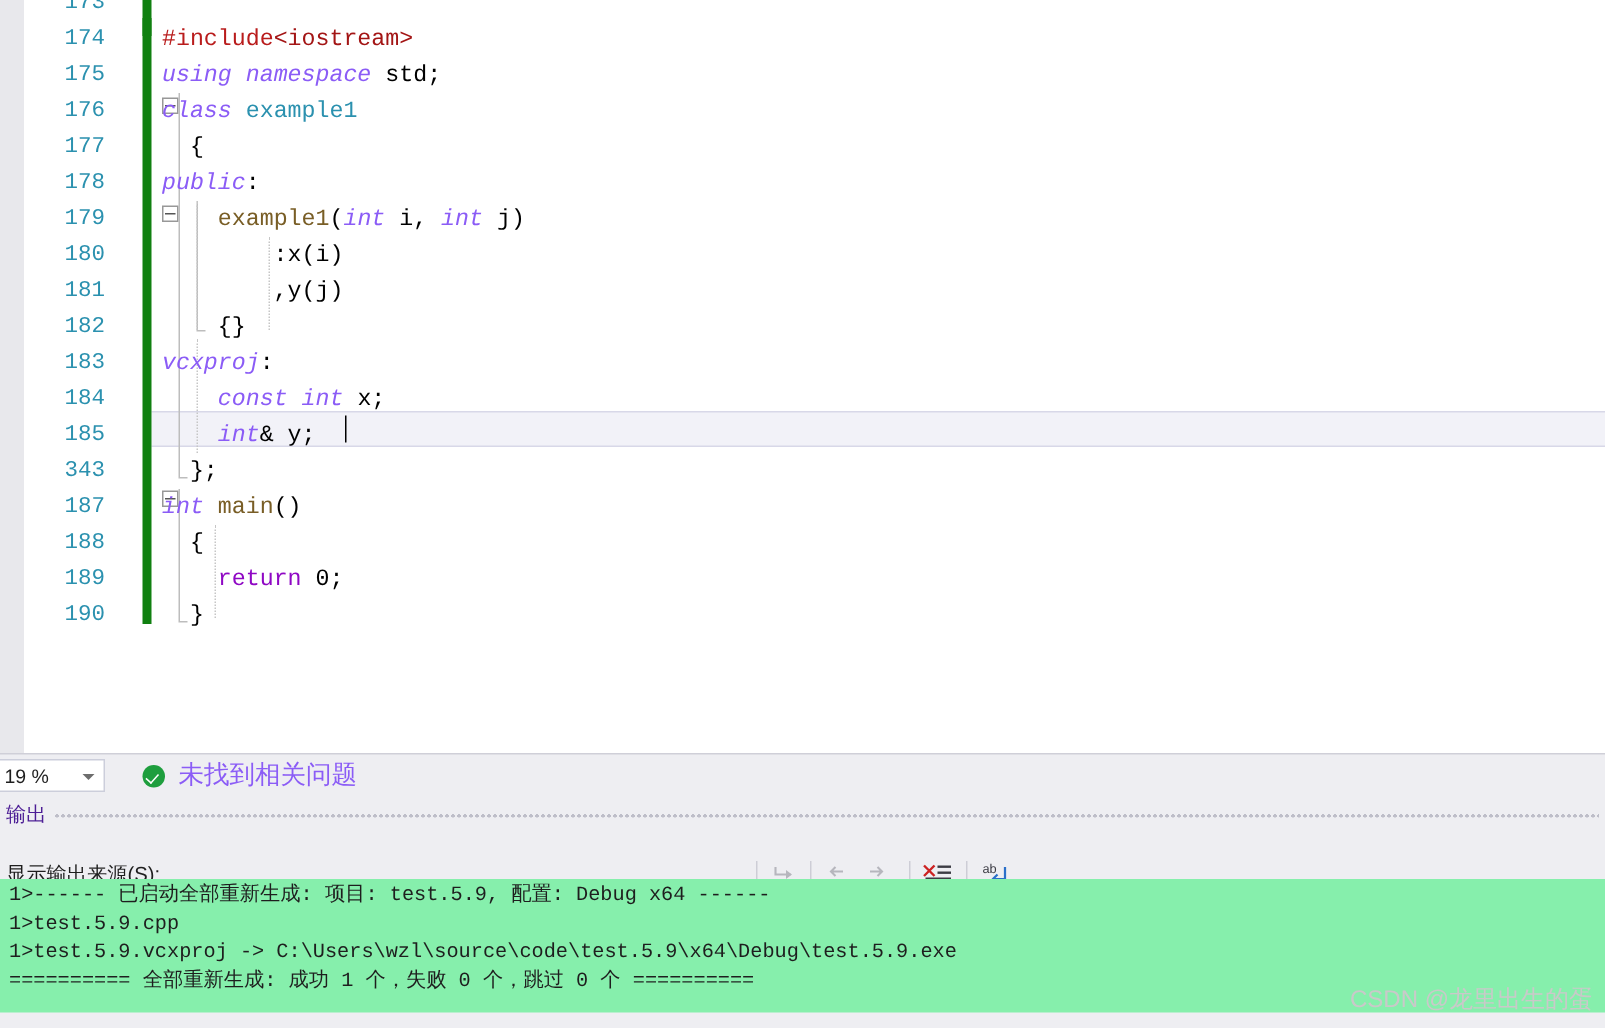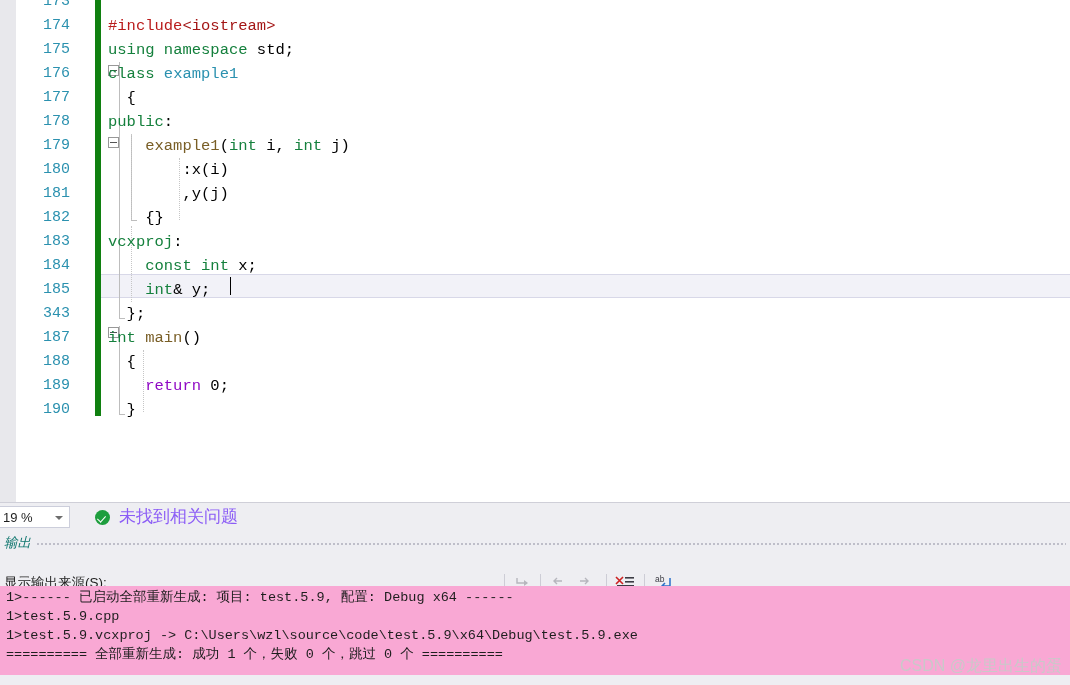--- a/index.html
+++ b/index.html
@@ -46,7 +46,7 @@
     box-sizing: border-box;
   }
   
-  .c-kw   { color: #15803d; }
+  .c-kw   { color: #8b5cf6; font-style: italic; }
   .c-type { color: #2b91af; }
   .c-pre  { color: #b91c1c; }
   .c-str  { color: #a31515; }

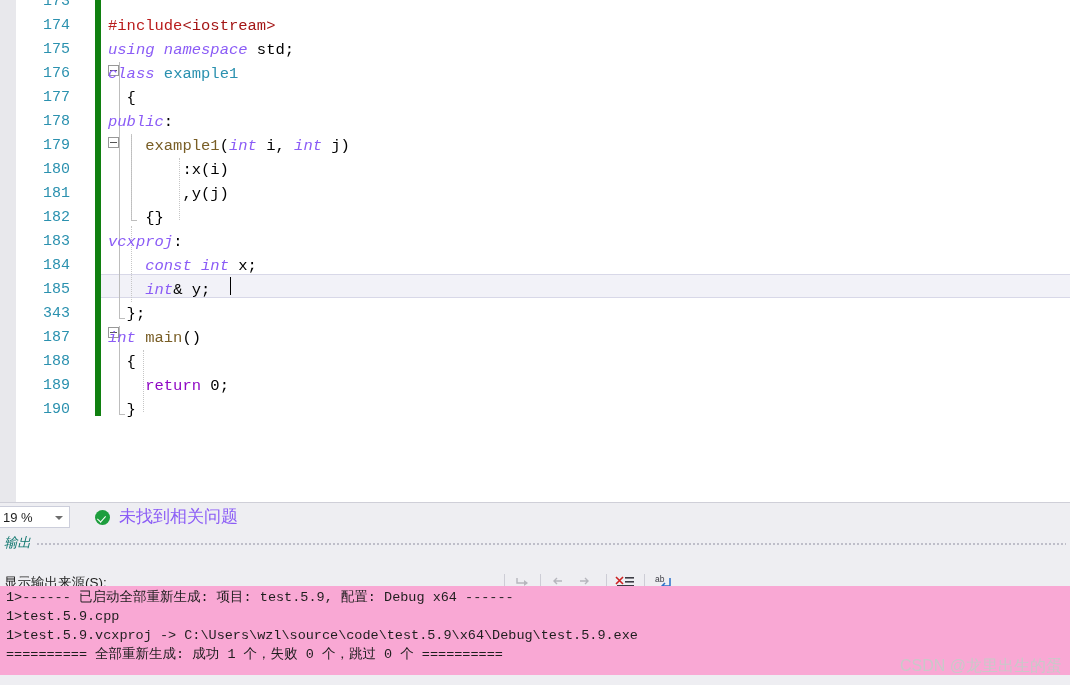--- a/index.html
+++ b/index.html
@@ -130,7 +130,7 @@
   }
   #output-title {
     position: absolute; left: 4px; top: 0; height: 26px; line-height: 26px;
-    font-size: 13.5px; color: #0f766e; font-style: italic;
+    font-size: 13.5px; color: #4c1d95;
   }
   #output-grip {
     position: absolute; left: 36px; top: 12px; width: 1030px; height: 3px;

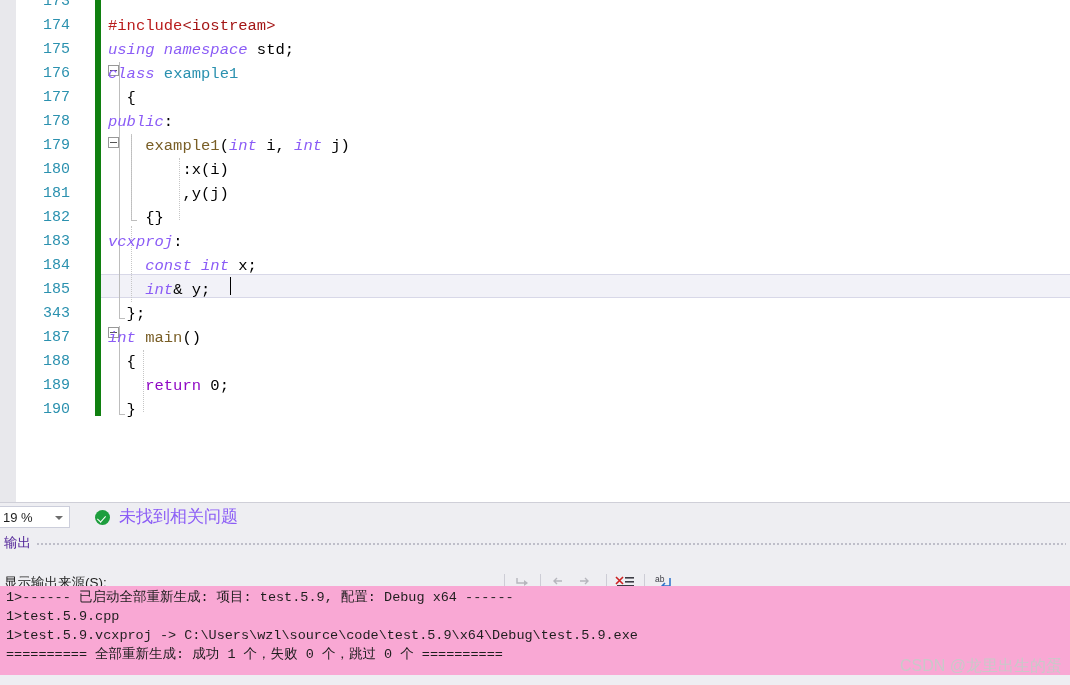--- a/index.html
+++ b/index.html
@@ -171,7 +171,7 @@
 
   #output-body {
     position: absolute; left: 0; top: 56px; width: 1070px; height: 89px;
-    background: #f9a8d4;
+    background: #86efac;
   }
   .out-line {
     position: absolute; left: 6px; height: 19px; line-height: 19px;

